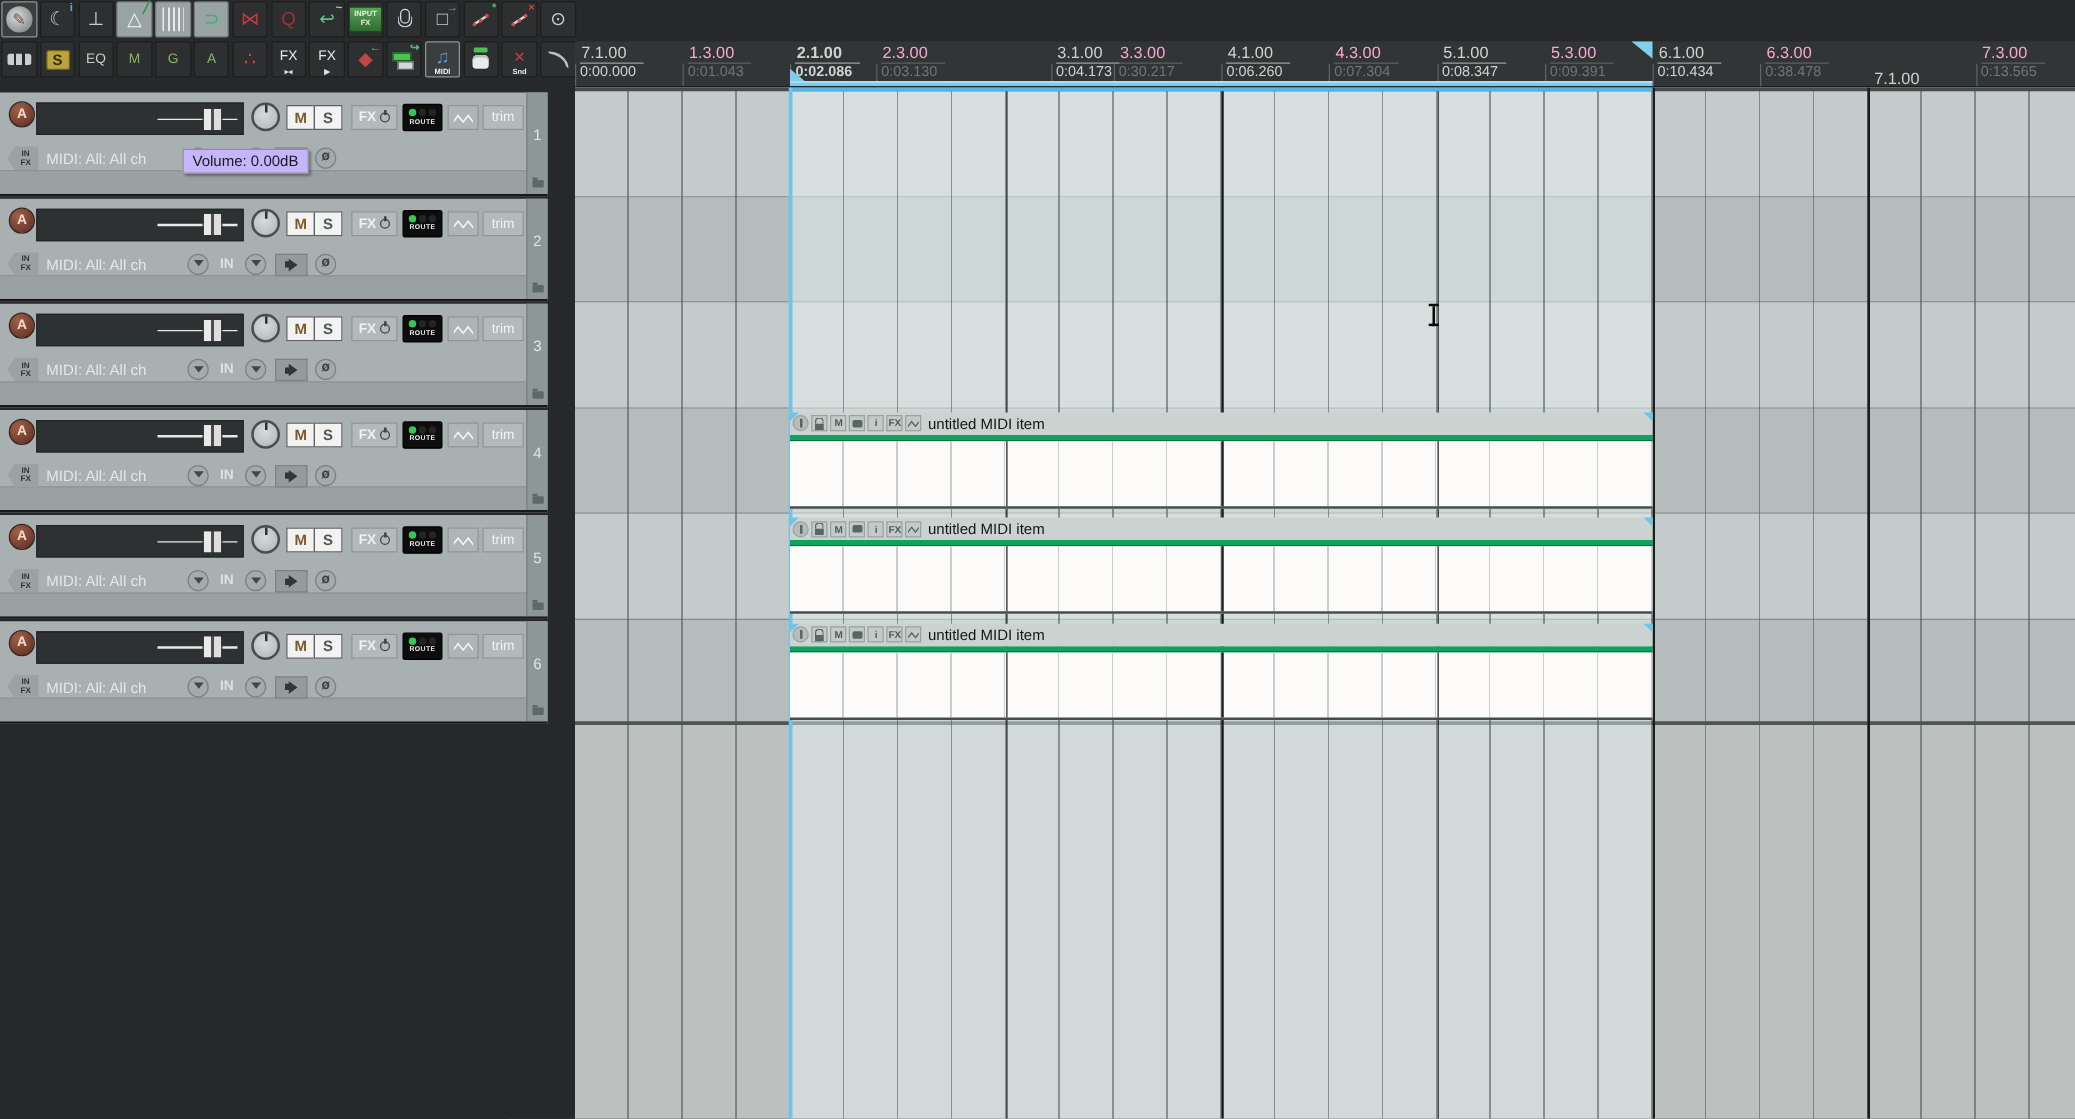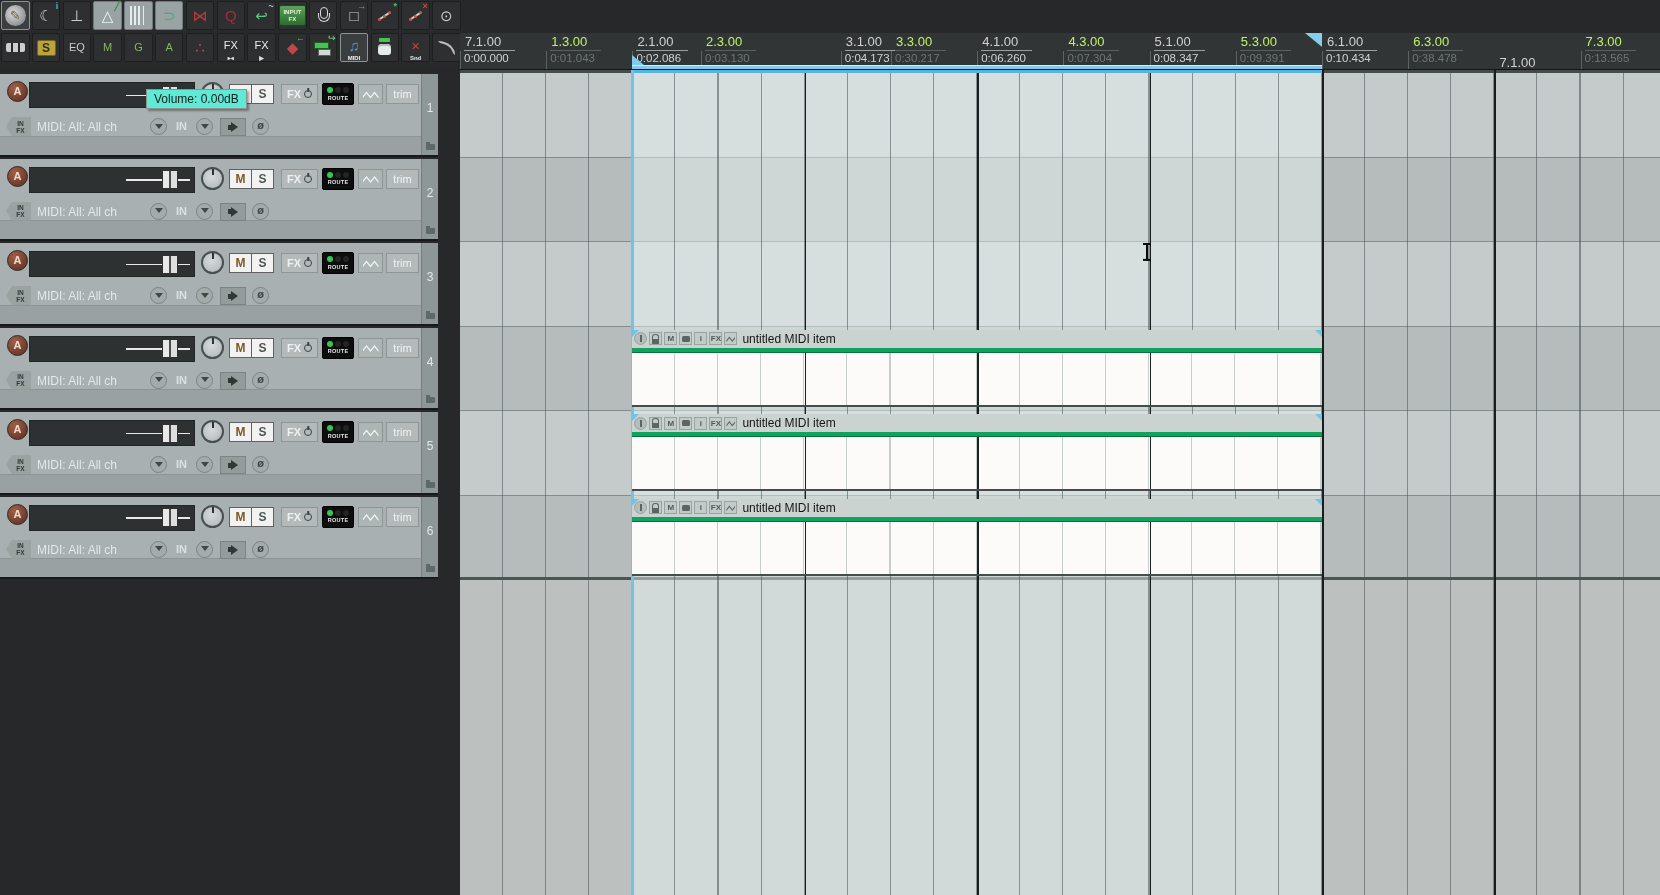--- a/index.html
+++ b/index.html
@@ -107,7 +107,7 @@
   .rtime{display:block;font-size:11.5px;margin-top:1px;}
   .major .rbeat{color:#ced3d2;border-color:#99a1a0;}
   .major .rtime{color:#ced3d2;}
-  .minor .rbeat{color:#bef264;border-color:#59615f;}
+  .minor .rbeat{color:#f9a8d4;border-color:#59615f;}
   .minor .rtime{color:#6d7676;}
   .rtick{position:absolute;left:0;bottom:0;width:1px;height:19px;background:#5b6363;}
   .rselstrip{position:absolute;left:172.4px;width:689.6px;bottom:0;height:4.5px;background:#7ecbee;border-top:1px solid #cfeefc;}

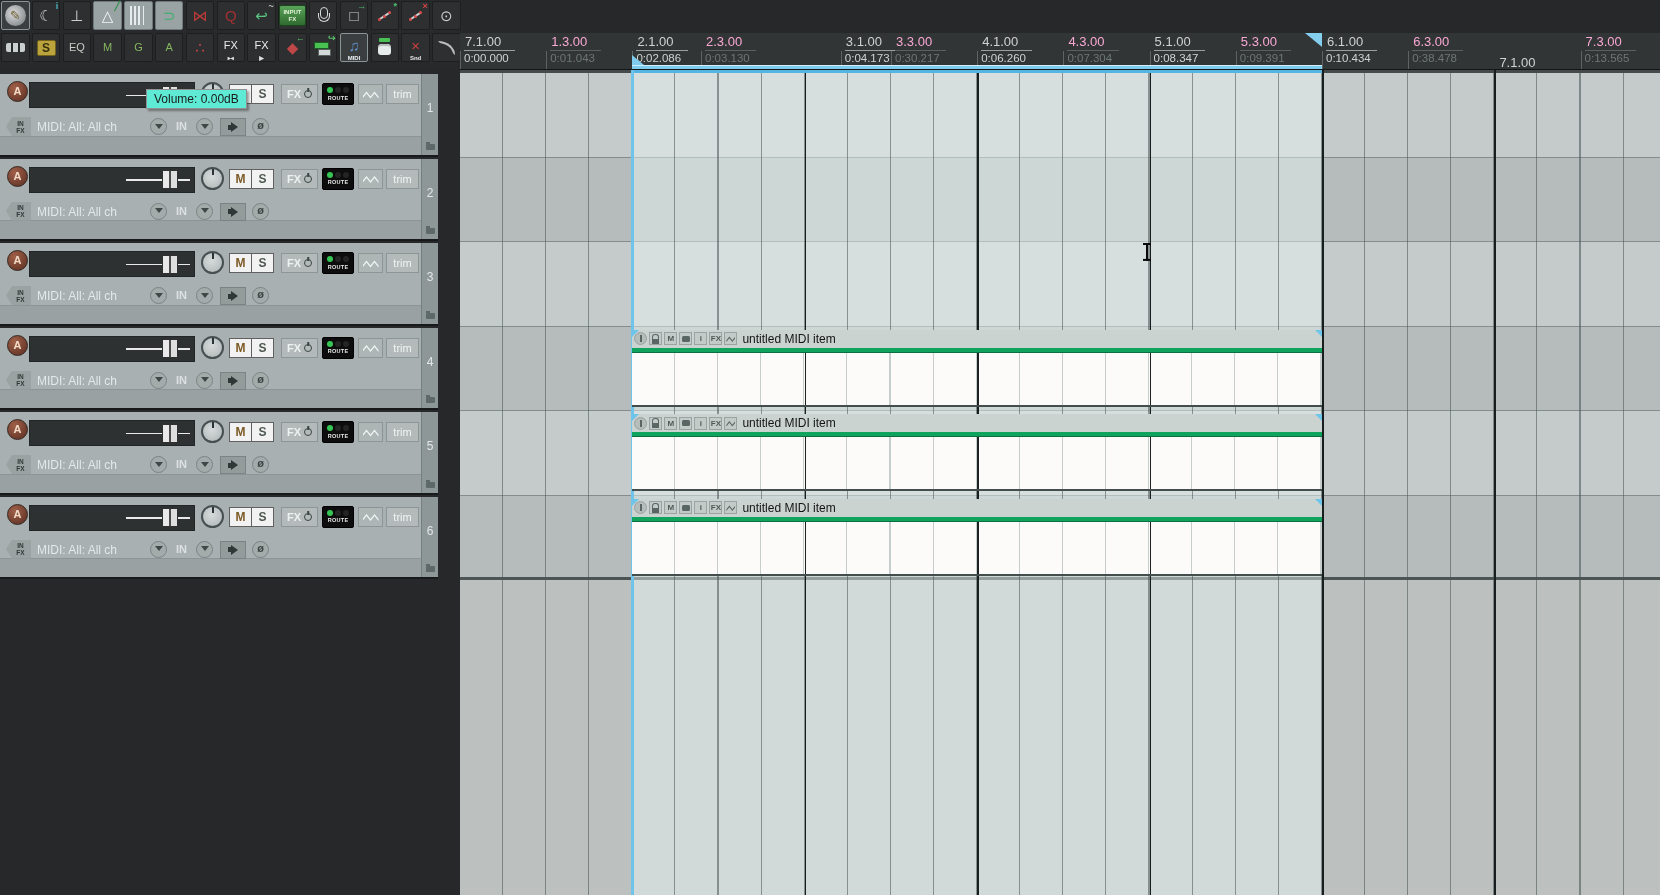--- a/index.html
+++ b/index.html
@@ -526,7 +526,7 @@
   <div id="ruler">
       <div class="rmark major" style="left: 0px;"><span class="rbeat">7.1.00</span><span class="rtime">0:00.000</span><i class="rtick"></i></div>
       <div class="rmark minor" style="left: 86.2px;"><span class="rbeat">1.3.00</span><span class="rtime">0:01.043</span><i class="rtick"></i></div>
-      <div class="rmark major" style="left: 172.4px;"><span class="rbeat">2.1.00</span><span class="rtime">0:02.086</span><i class="rtick"></i></div>
+      <div class="rmark major" style="left: 172.4px; font-weight: bold;"><span class="rbeat">2.1.00</span><span class="rtime">0:02.086</span><i class="rtick"></i></div>
       <div class="rmark minor" style="left: 241px;"><span class="rbeat">2.3.00</span><span class="rtime">0:03.130</span><i class="rtick"></i></div>
       <div class="rmark major" style="left: 344.8px; margin-left: 36px;"><span class="rbeat">3.1.00</span><span class="rtime">0:04.173</span><i class="rtick"></i></div>
       <div class="rmark minor" style="left: 431px;"><span class="rbeat">3.3.00</span><span class="rtime">0:30.217</span><i class="rtick"></i></div>

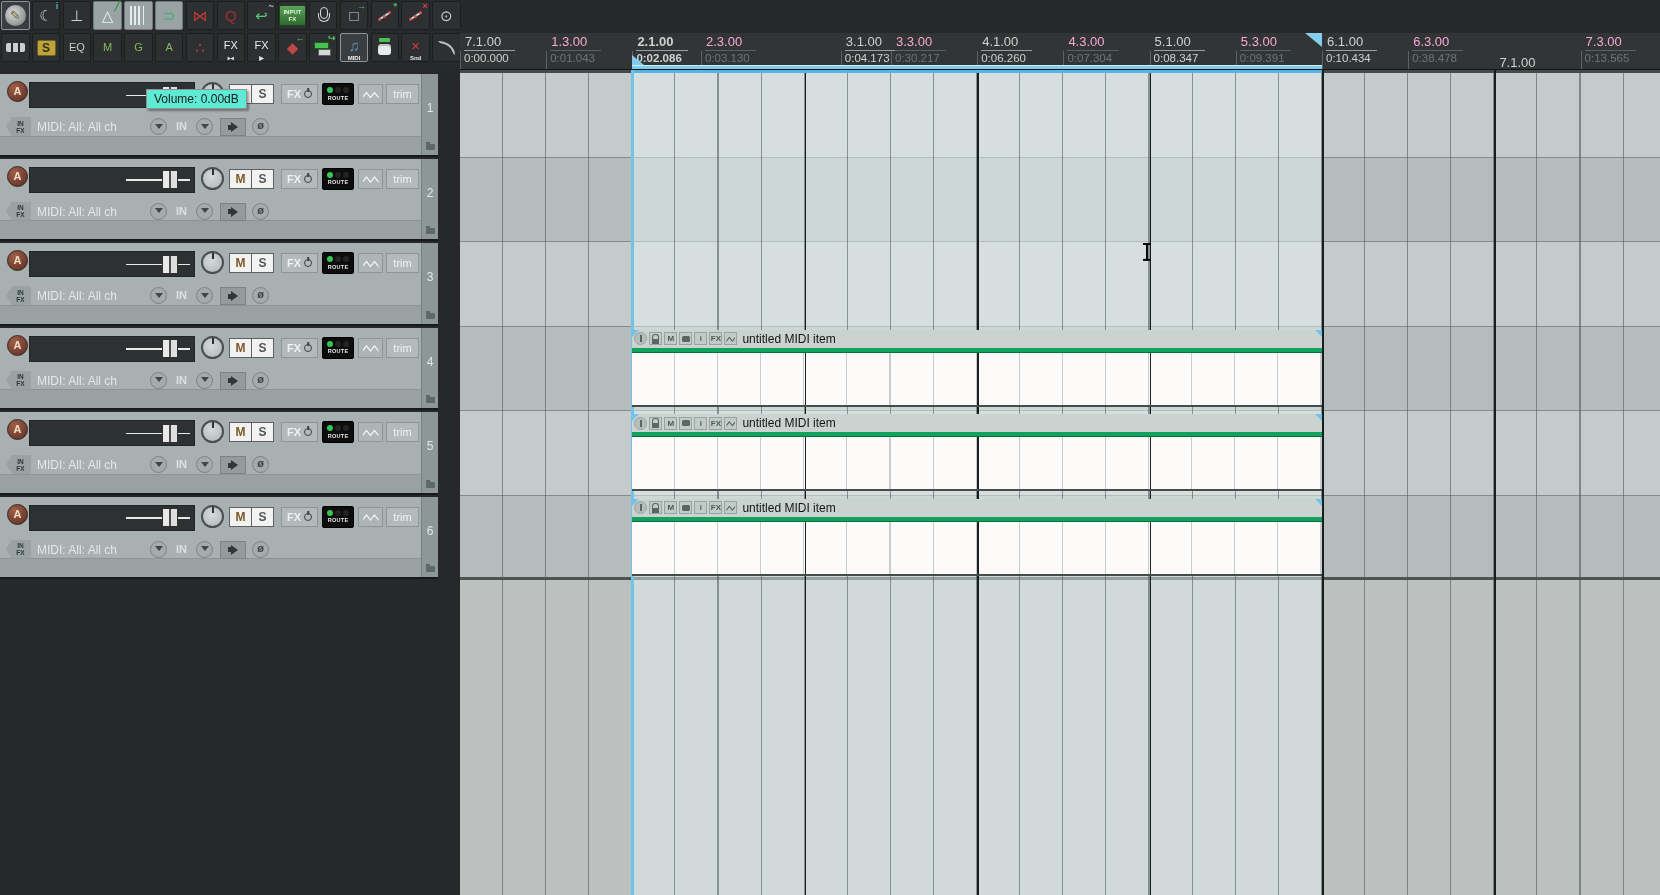--- a/index.html
+++ b/index.html
@@ -97,7 +97,7 @@
   .phase{left:252px;font-size:11px;line-height:13px;font-weight:bold;}
 
   
-  #tooltip{position:absolute;left:146px;top:89px;background:#5eead4;border:1px solid #909090;color:#1a1a1a;
+  #tooltip{position:absolute;left:146px;top:119px;background:#c4b5fd;border:1px solid #909090;color:#1a1a1a;
     font-size:12px;padding:1.5px 7px 2.5px;box-shadow:2px 2px 2px rgba(0,0,0,.35);white-space:nowrap;z-index:50;}
 
   

